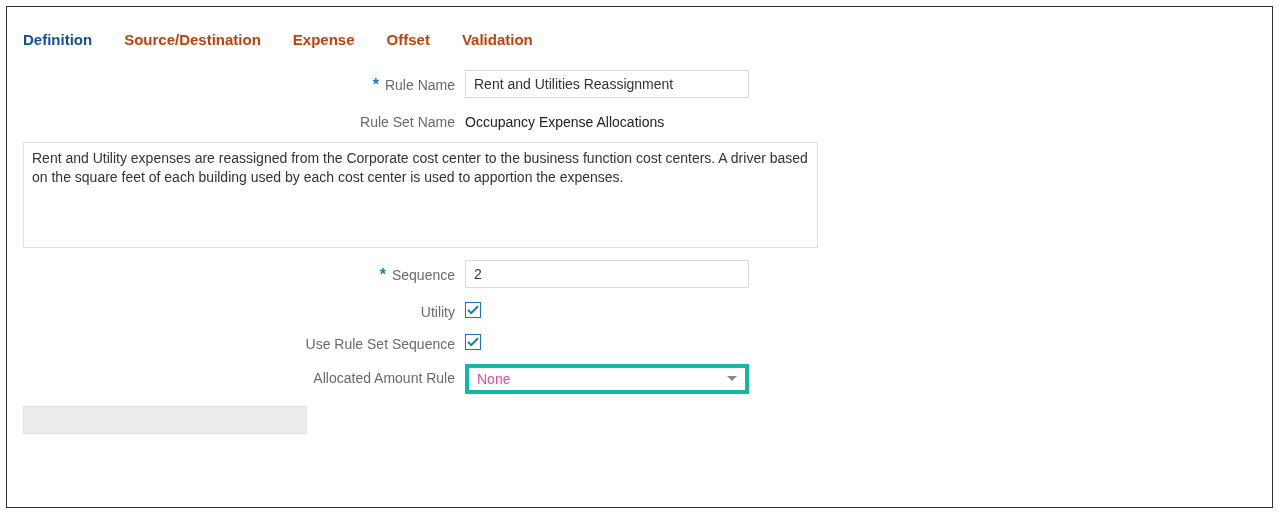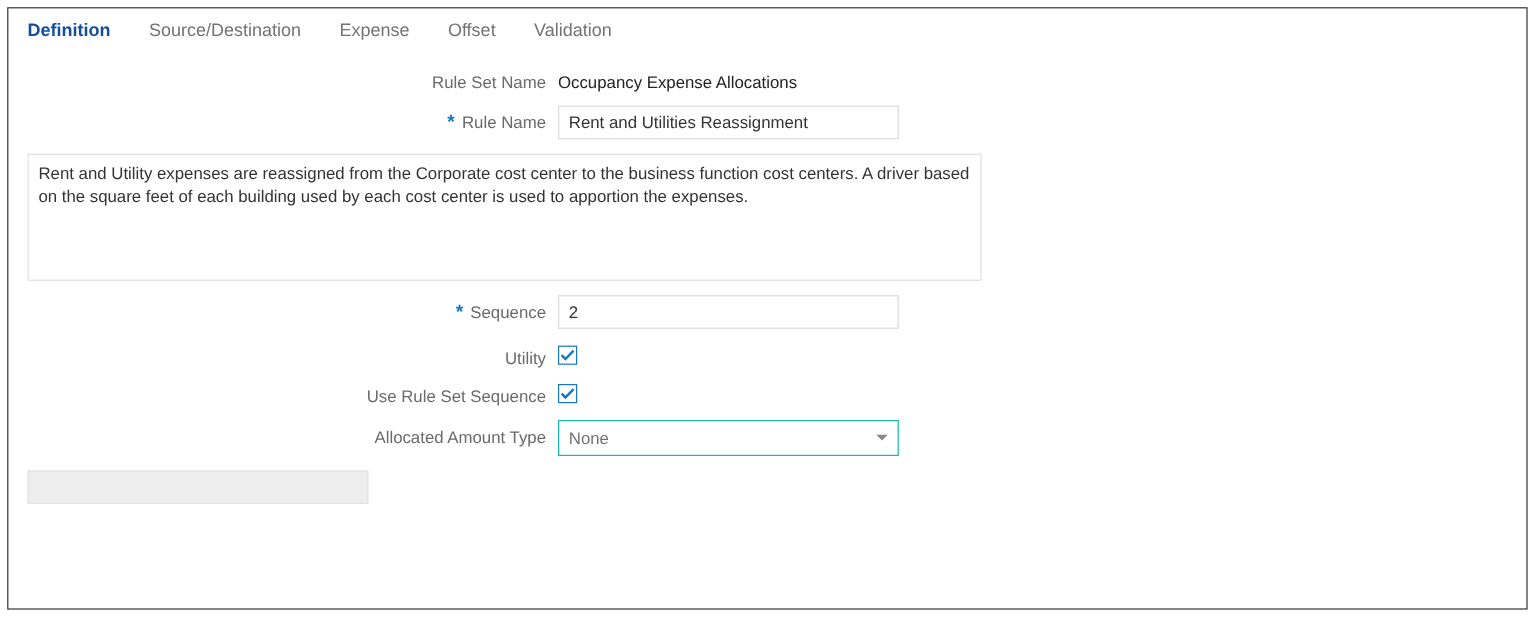--- a/index.html
+++ b/index.html
@@ -21,6 +21,7 @@
       gap: 32px;
       padding: 0 0 8px 0;
       margin-bottom: 12px;
+      margin-top: 14px;
     }
     .tab {
       color: #737373;

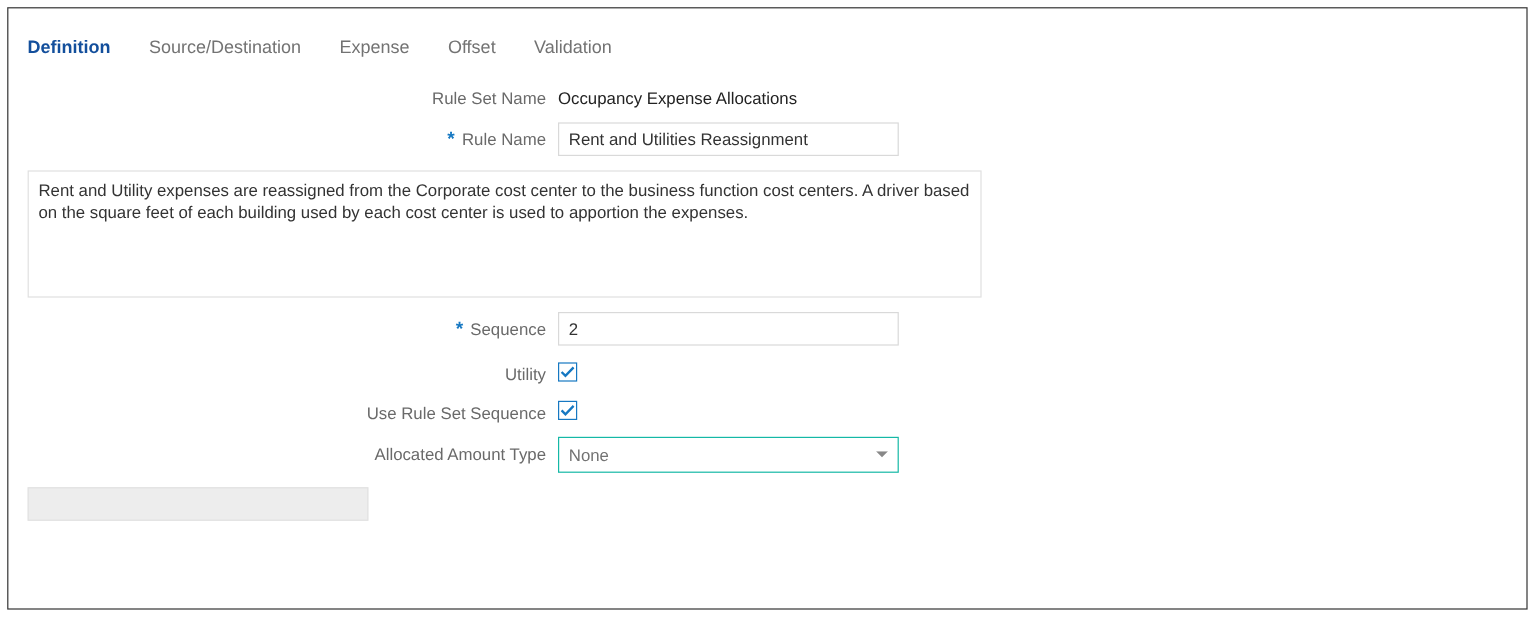--- a/index.html
+++ b/index.html
@@ -24,9 +24,9 @@
       margin-top: 14px;
     }
     .tab {
-      color: #737373;
+      color: #c2410c;
       font-size: 15px;
-      font-weight: 400;
+      font-weight: 700;
       cursor: pointer;
       padding: 2px 0;
     }

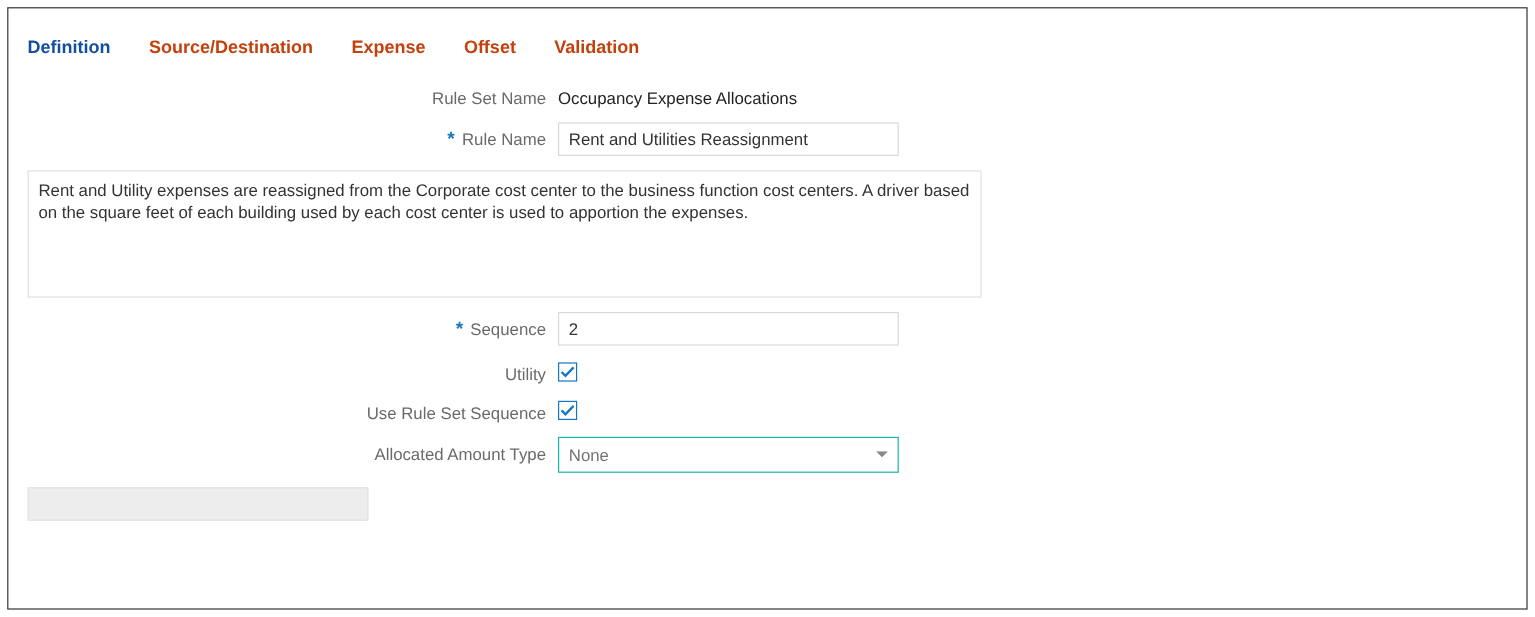--- a/index.html
+++ b/index.html
@@ -145,18 +145,18 @@
   <div class="form">
 
     <div class="form-row">
-      <div class="label-col">Rule Set Name</div>
-      <div class="value-col">
-        <span class="static-text">Occupancy Expense Allocations</span>
-      </div>
-    </div>
-
-    <div class="form-row">
       <div class="label-col align-center">
         <span class="required">*</span><span>Rule Name</span>
       </div>
       <div class="value-col">
         <input type="text" class="text-input" value="Rent and Utilities Reassignment" style="">
+      </div>
+    </div>
+
+    <div class="form-row">
+      <div class="label-col">Rule Set Name</div>
+      <div class="value-col">
+        <span class="static-text">Occupancy Expense Allocations</span>
       </div>
     </div>
 

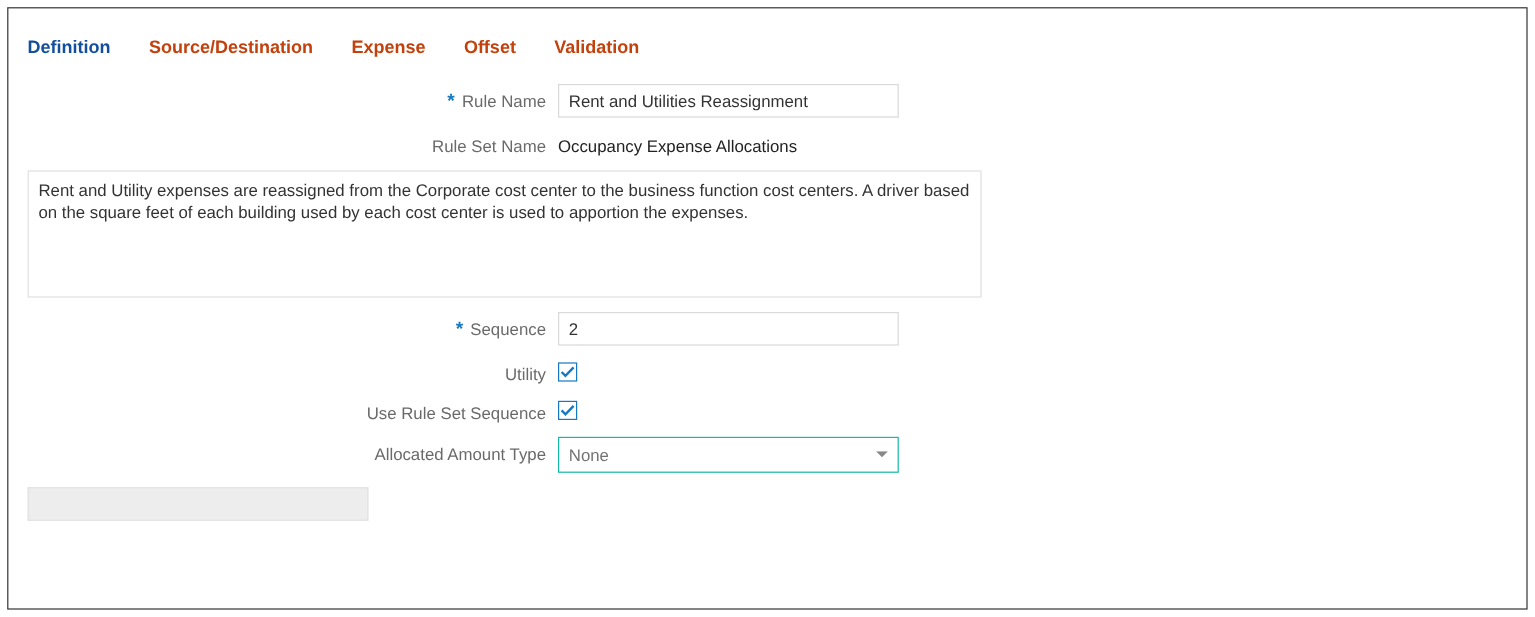--- a/index.html
+++ b/index.html
@@ -198,7 +198,7 @@
     </div>
 
     <div class="form-row">
-      <div class="label-col align-center">Allocated Amount Type</div>
+      <div class="label-col align-center">Allocated Amount Rule</div>
       <div class="value-col">
         <div class="select">
           <span>None</span>

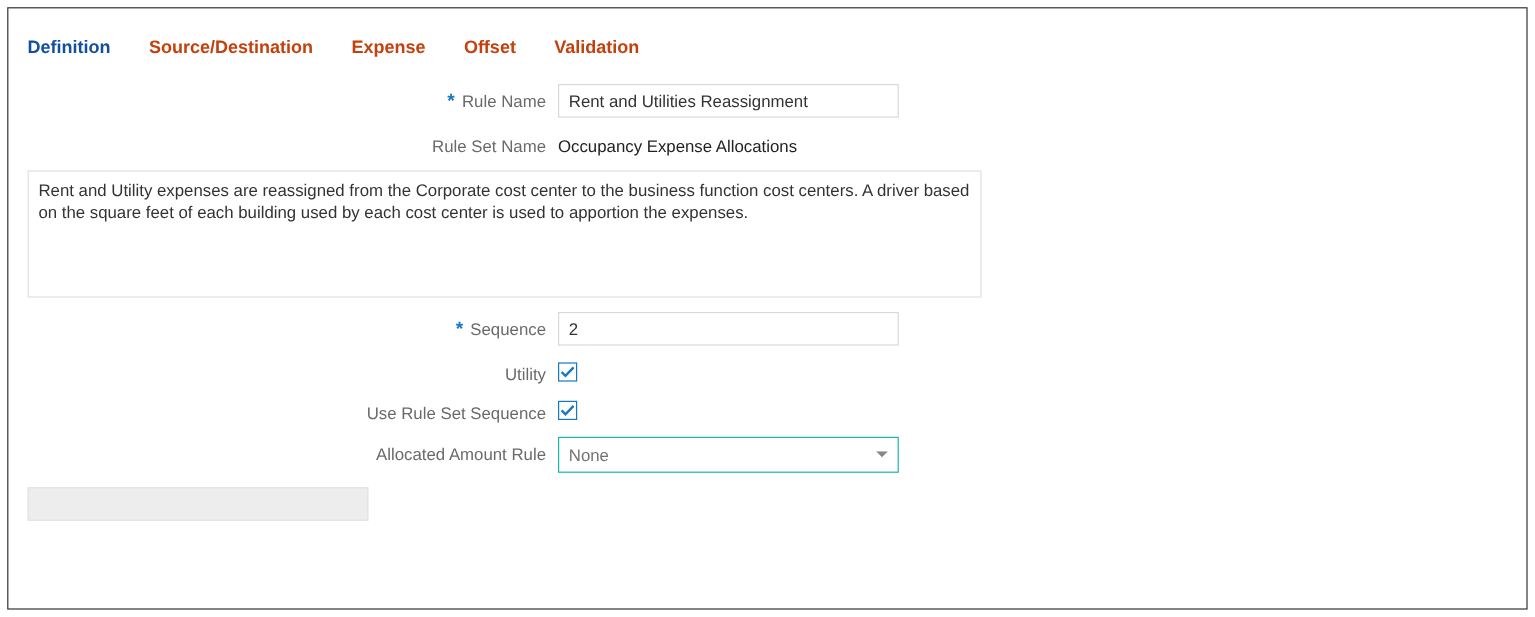--- a/index.html
+++ b/index.html
@@ -105,7 +105,7 @@
     .select {
       width: 284px;
       height: 30px;
-      border: 1px solid #14b8a6;
+      border: 4px solid #14b8a6;
       background: #fff;
       display: flex;
       align-items: center;
@@ -113,7 +113,7 @@
       padding: 0 8px;
       cursor: pointer;
       font-size: 14px;
-      color: #737373;
+      color: #ec4899;
     }
     .select .caret {
       display: inline-flex;

